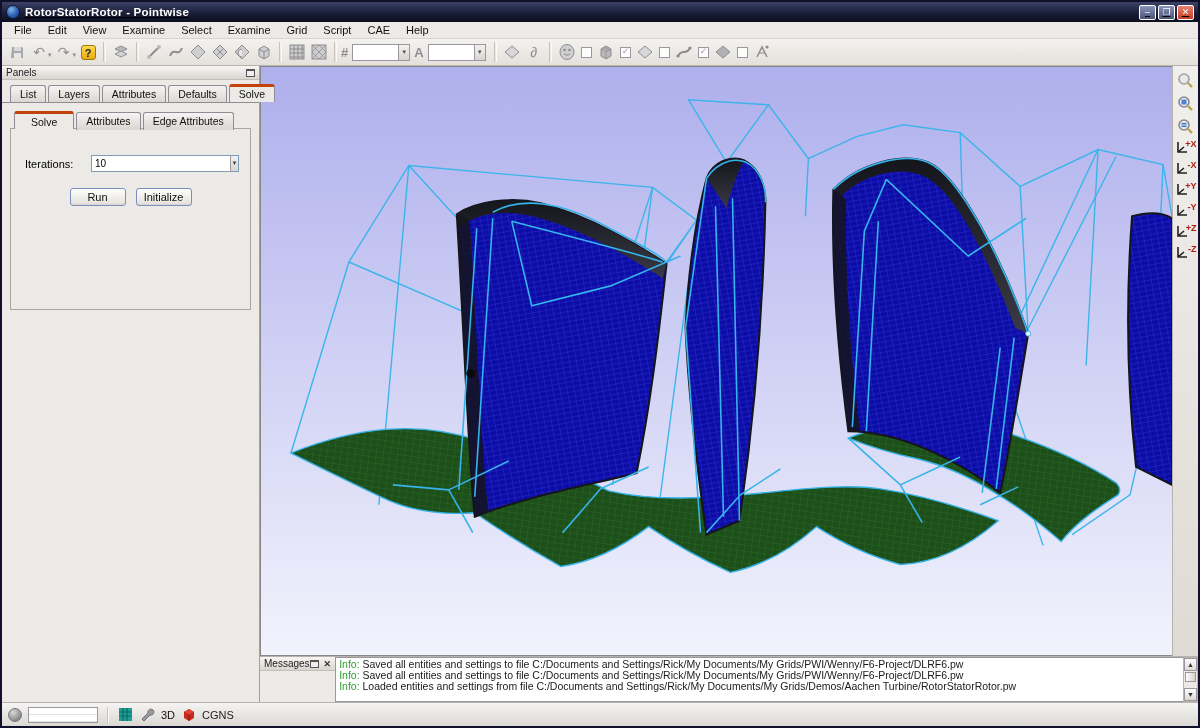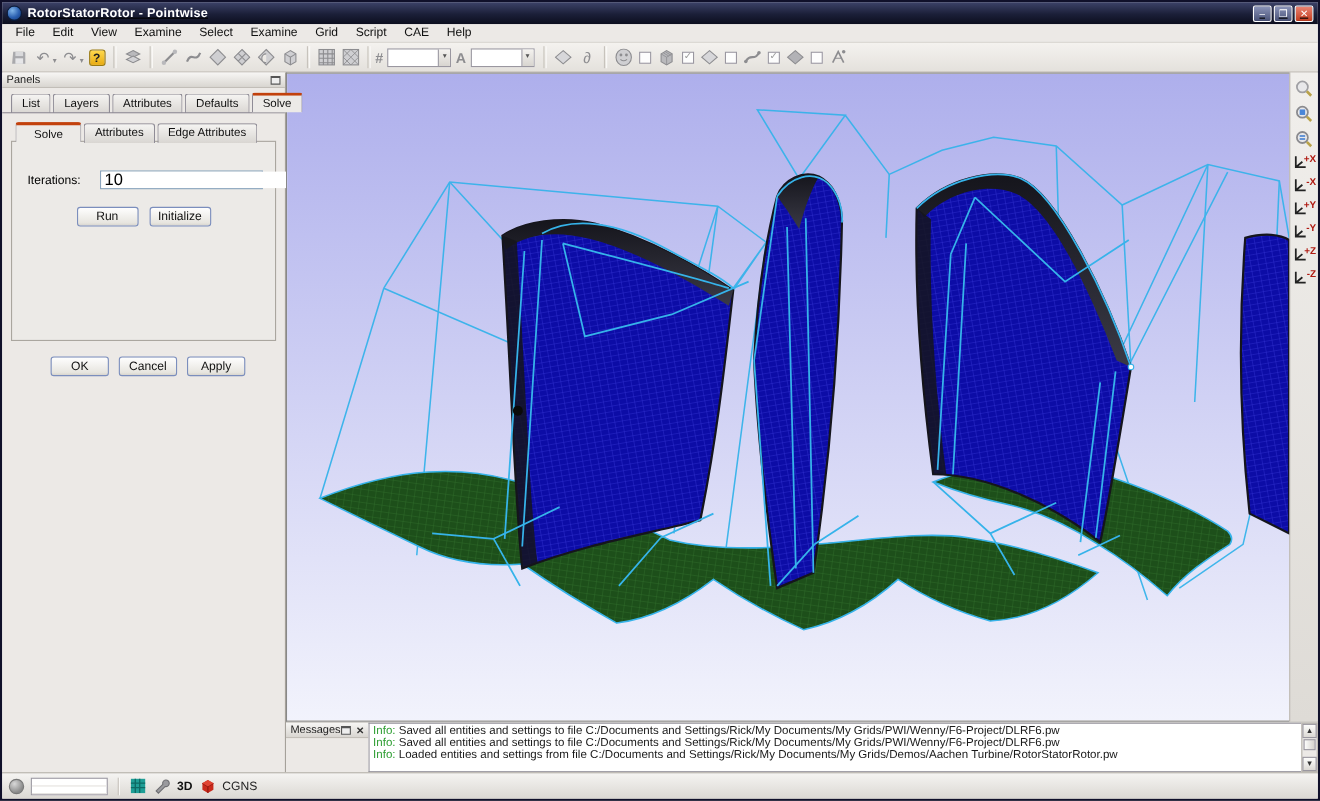--- a/index.html
+++ b/index.html
@@ -71,7 +71,7 @@
   .iter-row { display:flex; align-items:center; margin:26px 0 0 14px; }
   .iter-label { font-size:11px; width:66px; }
   .iter-combo { width:148px; height:17px; background:#fff; border:1px solid #7f9db9; display:flex; }
-  .iter-combo input { flex:1; border:none; outline:none; font-size:15px; padding:0 3px; font-family:"Liberation Sans",sans-serif; }
+  .iter-combo input { flex:1; border:none; outline:none; font-size:10px; padding:0 3px; font-family:"Liberation Sans",sans-serif; }
   .iter-combo .cbtn { width:13px; background:linear-gradient(180deg,#f4f2ef,#d8d5d0); border-left:1px solid #9a97a0;
                       font-size:6px; color:#444; text-align:center; line-height:15px; }
 

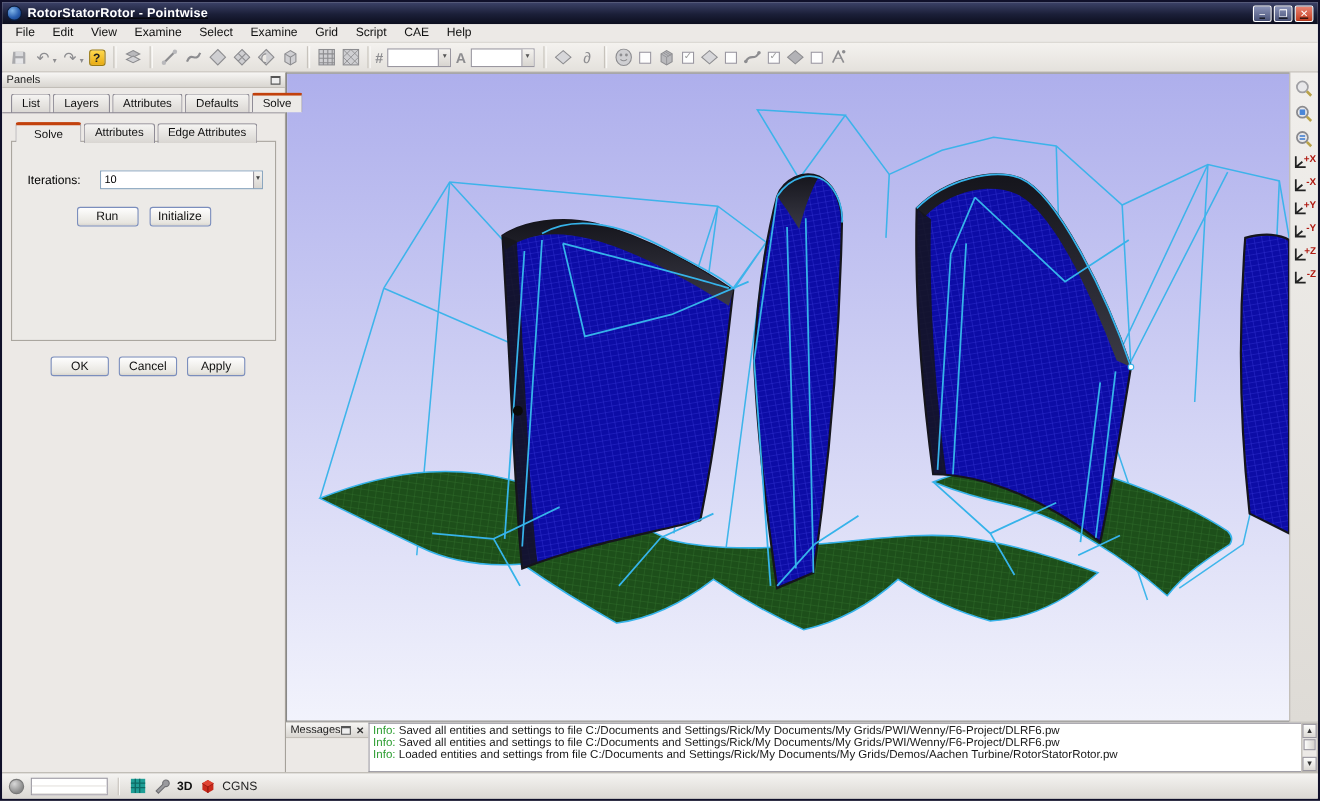--- a/index.html
+++ b/index.html
@@ -319,11 +319,6 @@
         </div>
       </div>
 
-      <div class="okrow">
-        <button class="xp-btn">OK</button>
-        <button class="xp-btn">Cancel</button>
-        <button class="xp-btn">Apply</button>
-      </div>
     </div>
 
     <div class="right-stack">

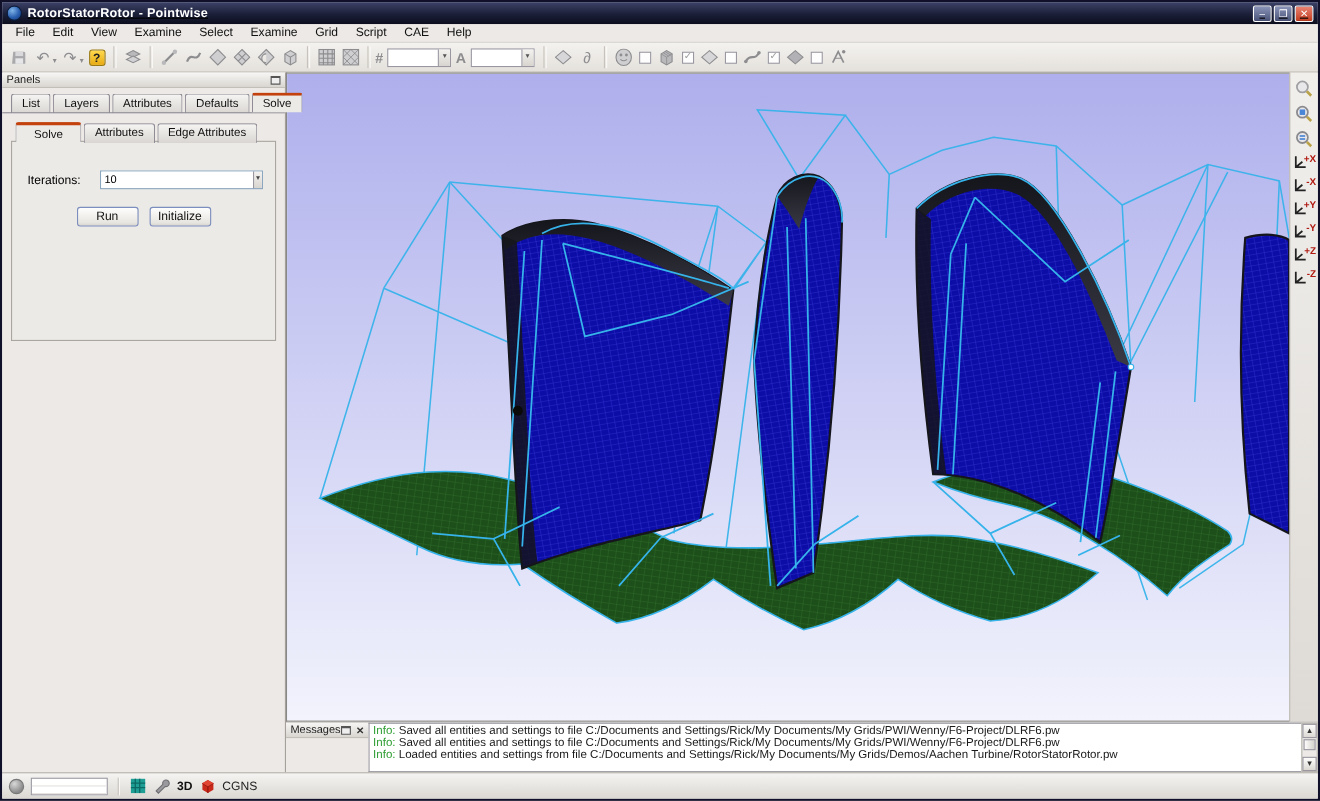--- a/index.html
+++ b/index.html
@@ -116,7 +116,7 @@
   .status-field { width:70px; height:16px; background:#fff; border:1px solid #9a97a0; display:flex; flex-direction:column; }
   .status-field div { flex:1; border-bottom:1px solid #e4e2de; }
   .status-sep { width:2px; height:16px; border-left:1px solid #c7c3bc; border-right:1px solid #fbfaf8; margin:0 3px; }
-  .status-3d { font-size:11px; font-weight:bold; color:#111; }
+  .status-3d { font-size:11px; font-weight:normal; color:#111; }
   .status-cgns { font-size:11px; color:#222; }
 </style>
 </head>

